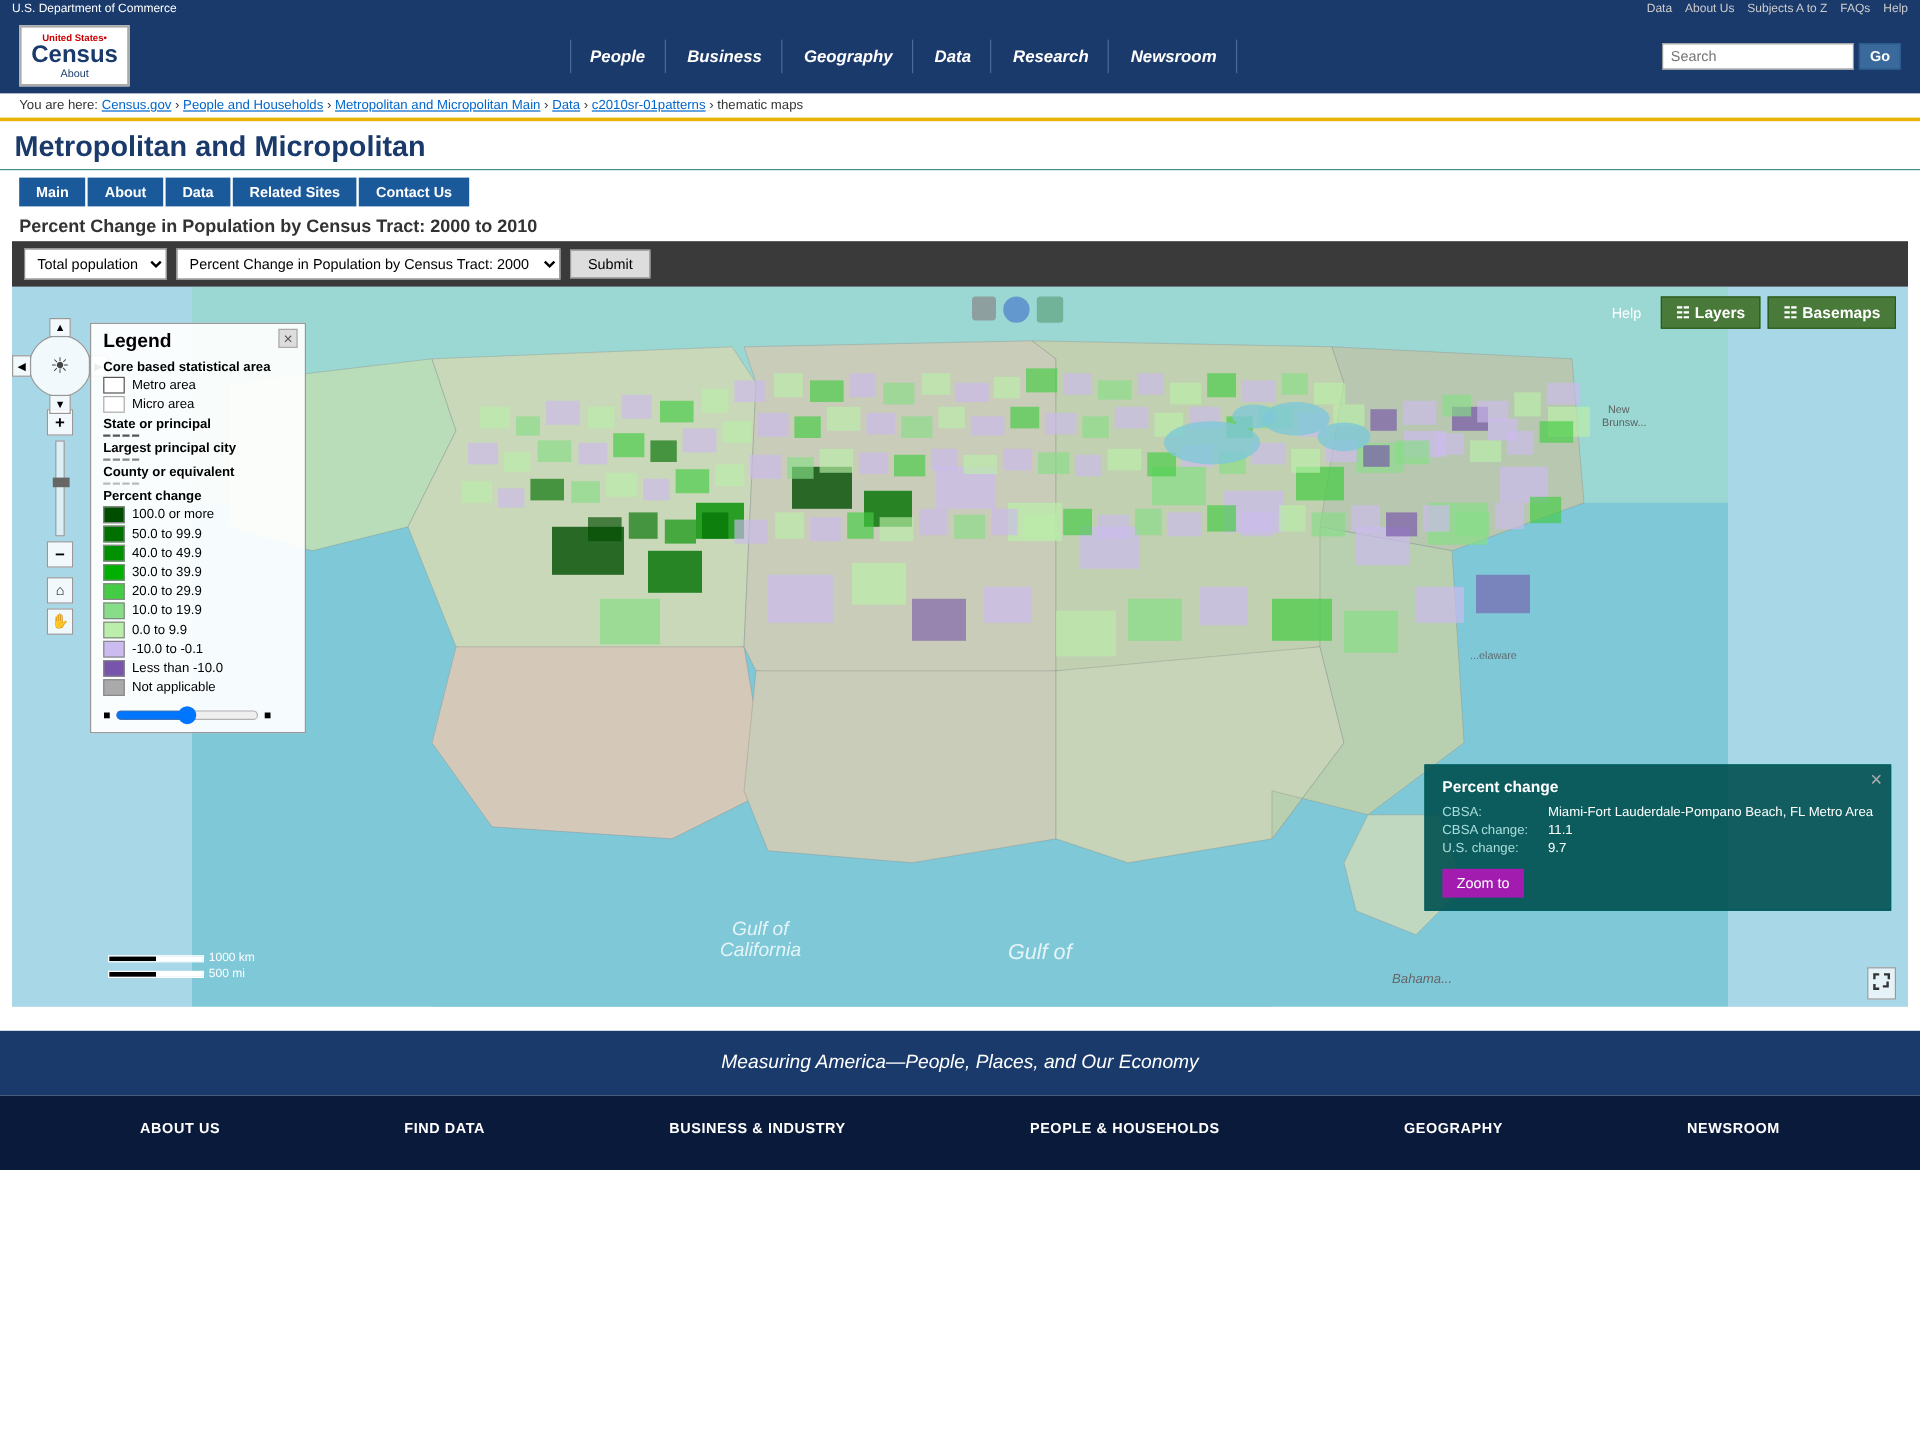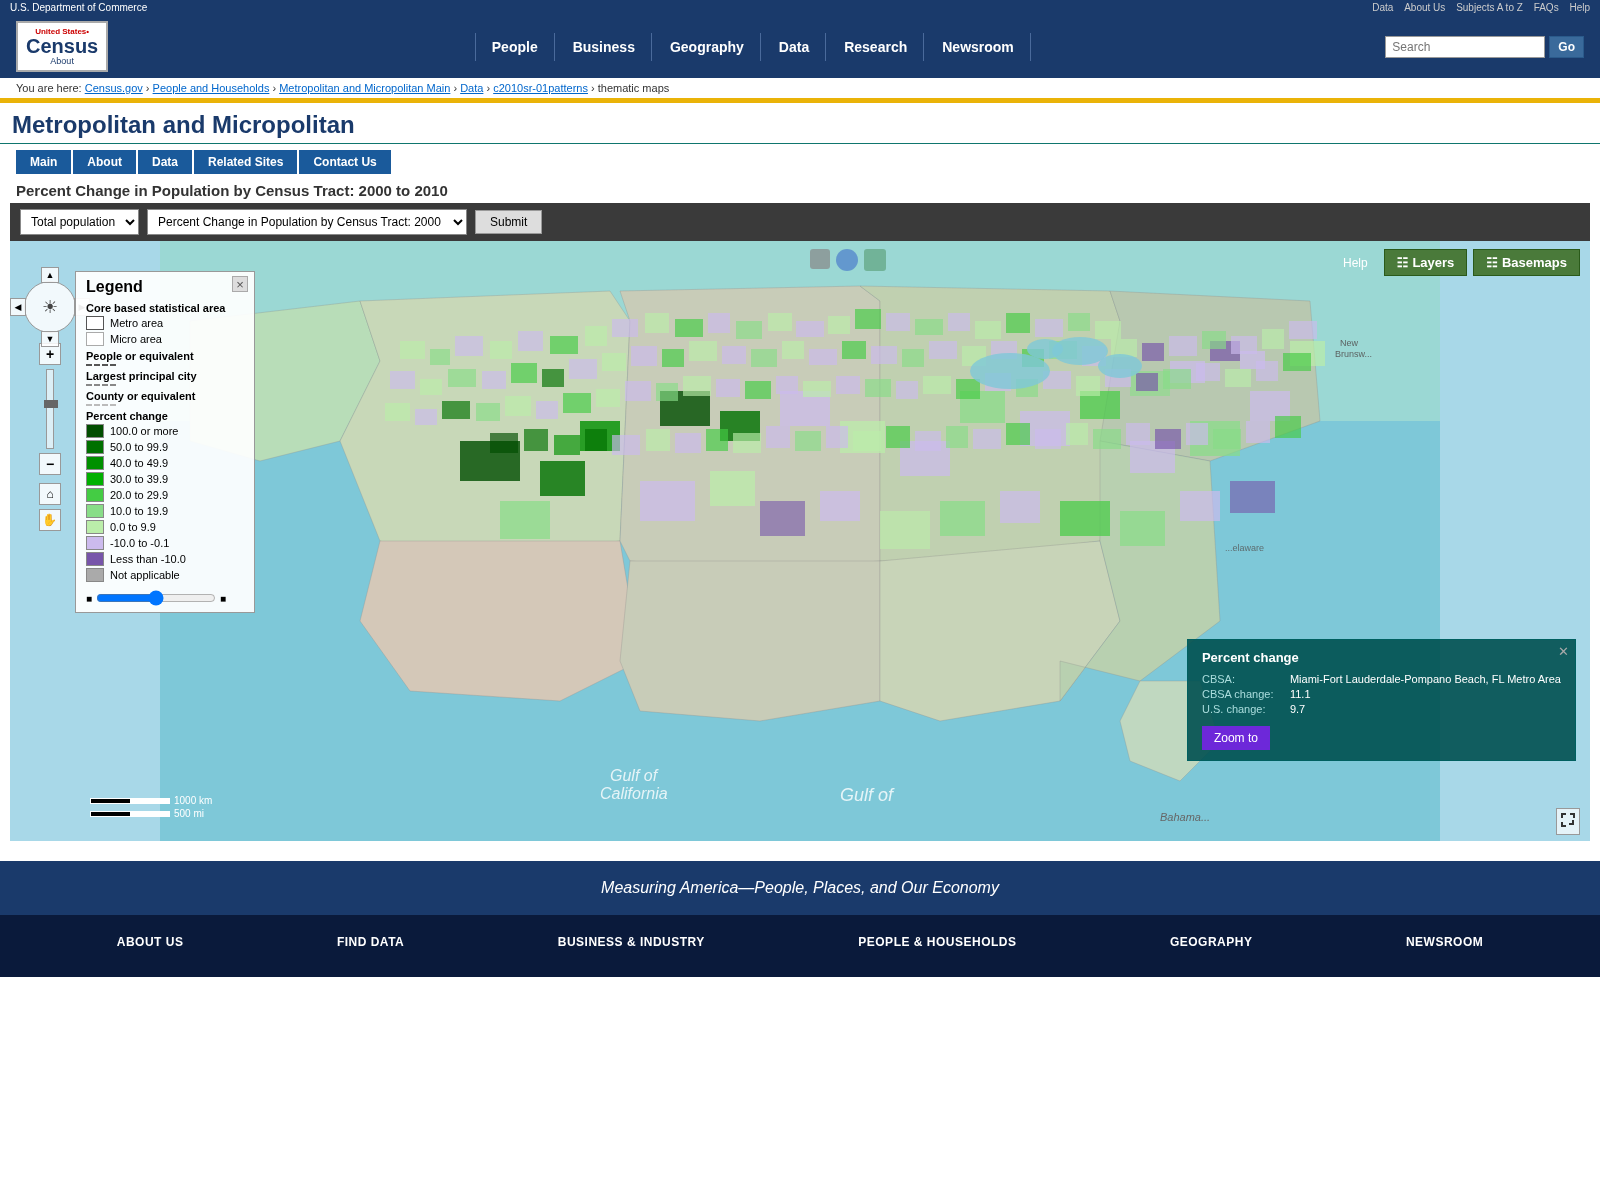--- a/index.html
+++ b/index.html
@@ -44,6 +44,7 @@
       display: flex;
       align-items: center;
       gap: 2px;
+      font-style: italic;
     }
     .nav-item {
       color: #fff;

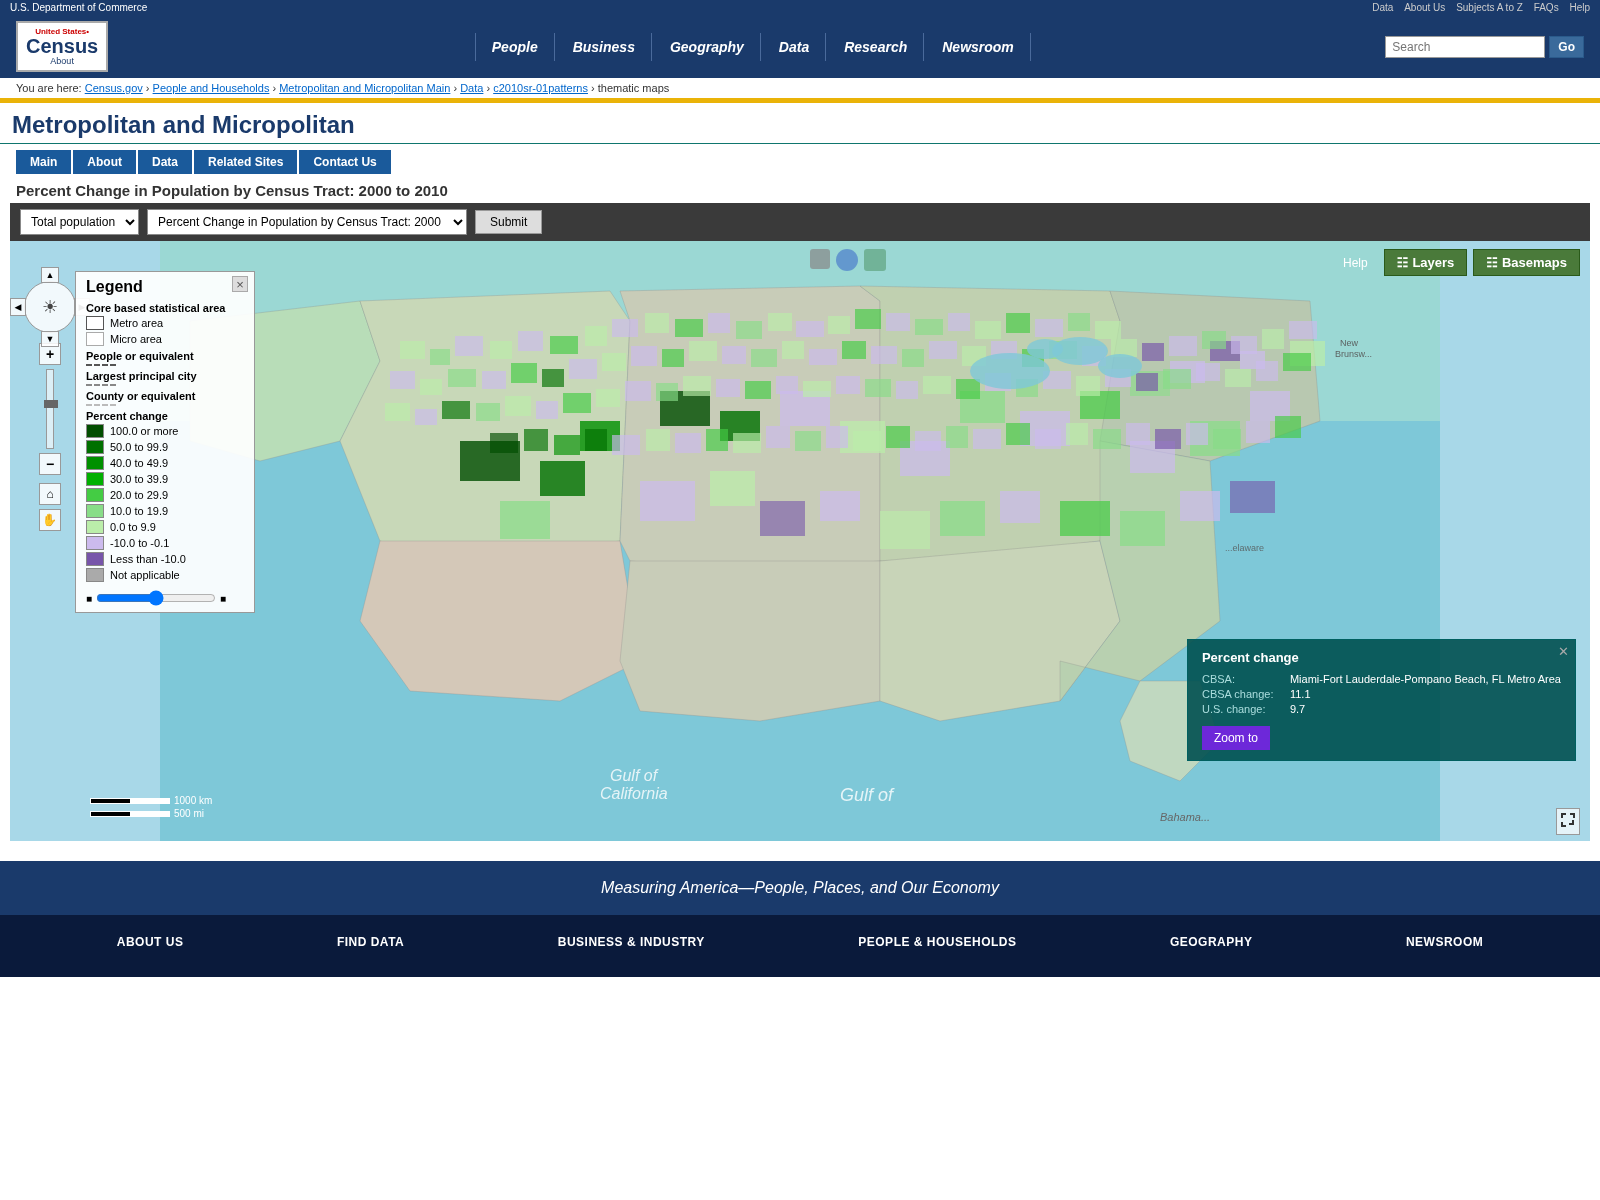--- a/index.html
+++ b/index.html
@@ -81,7 +81,7 @@
       padding: 4px 16px;
       font-size: 11px;
       color: #333;
-      border-bottom: 5px solid #eab308;
+      border-bottom: 3px solid #eab308;
     }
     #breadcrumb a { color: #06c; text-decoration: underline; }
 

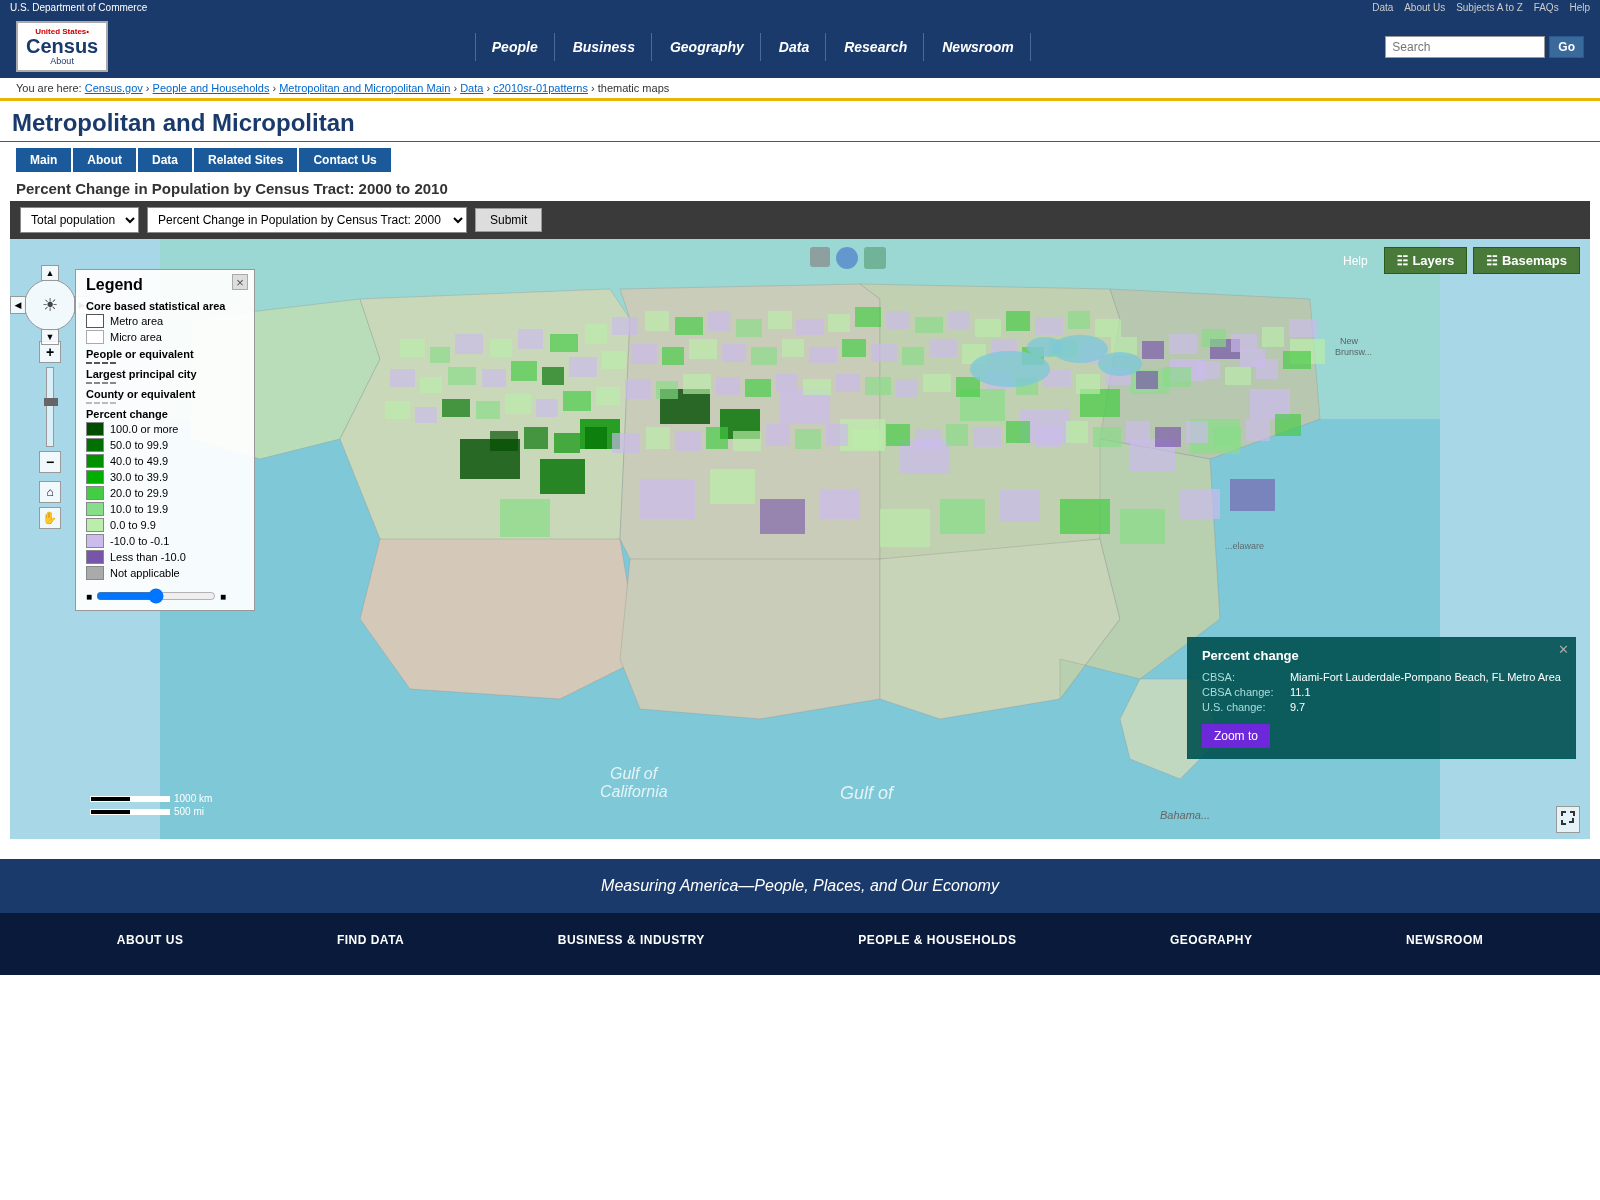--- a/index.html
+++ b/index.html
@@ -712,7 +712,7 @@
         <span>Micro area</span>
       </div>
 
-      <div class="legend-section-title">People or equivalent</div>
+      <div class="legend-section-title">State or principal</div>
       <div class="legend-item">
         <div class="legend-line legend-dashed" style="width:30px;"></div>
       </div>

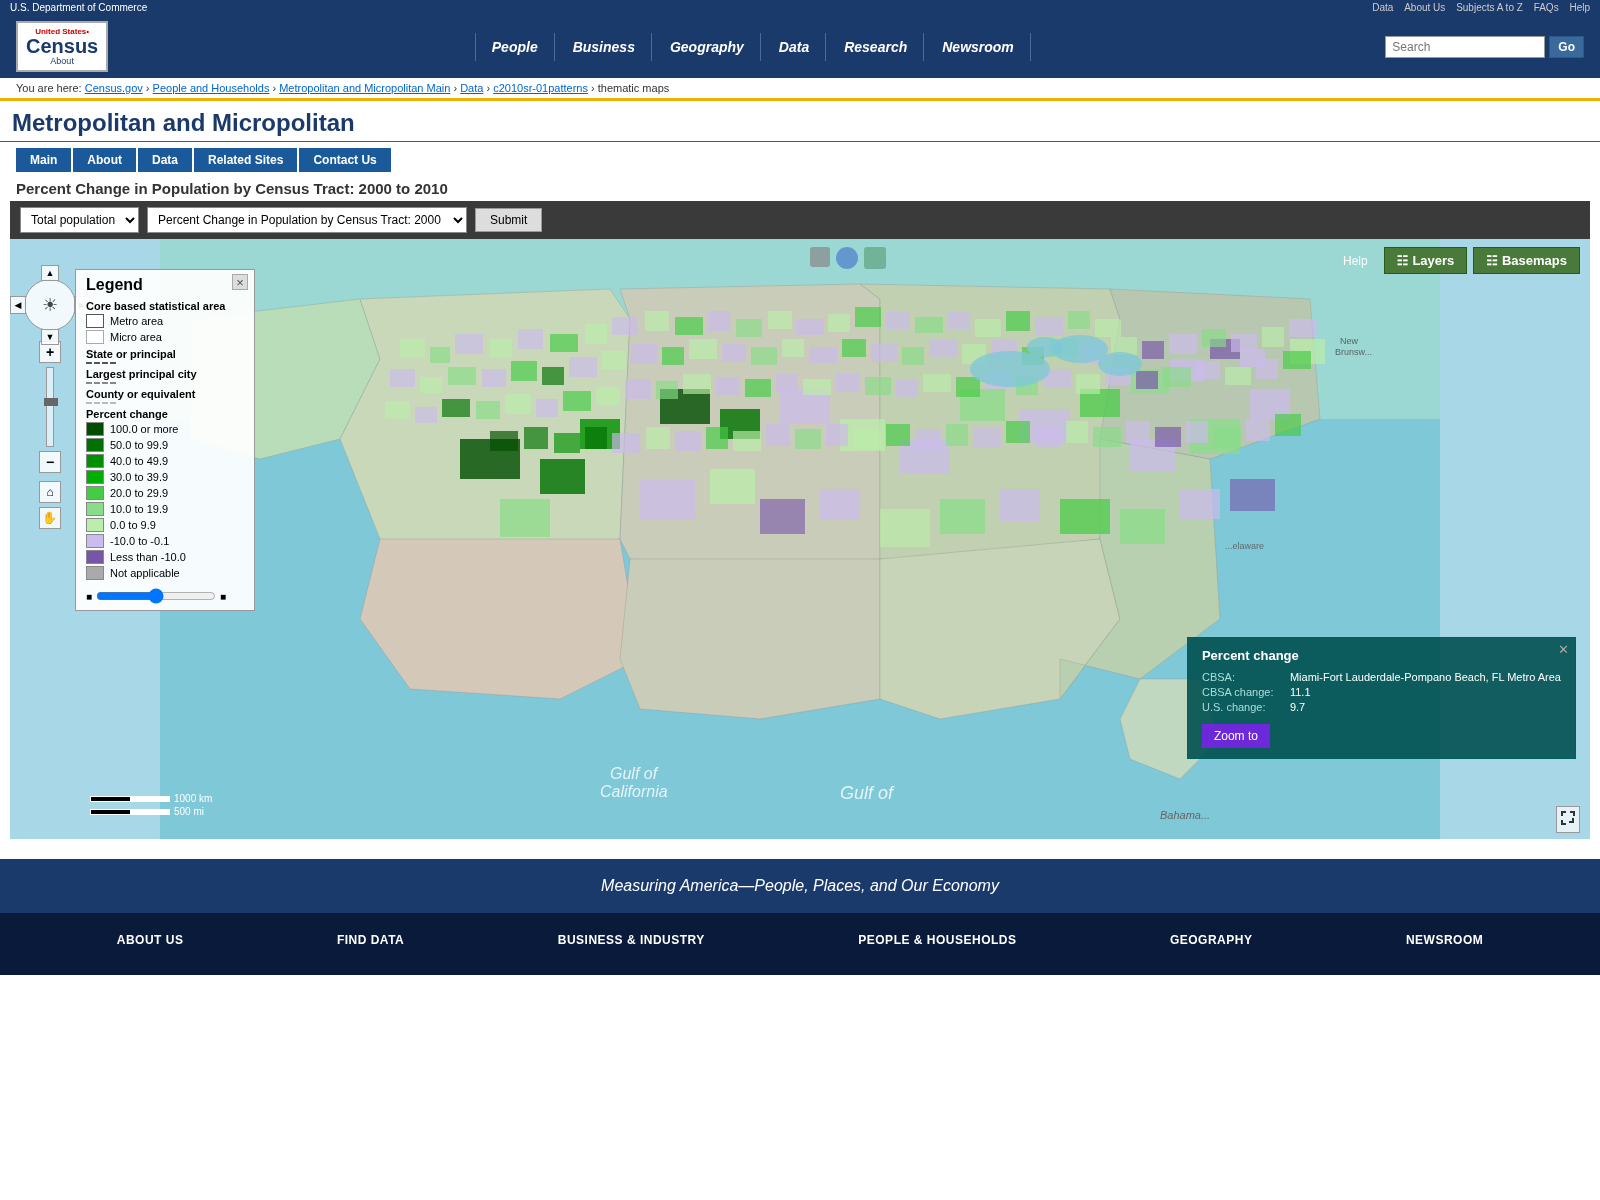--- a/index.html
+++ b/index.html
@@ -337,7 +337,7 @@
     .popup-label { color: #aadddd; min-width: 80px; }
     .popup-value { color: #fff; }
     #zoom-to-btn {
-      background: #6d28d9;
+      background: #a21caf;
       color: #fff;
       border: none;
       padding: 5px 12px;

